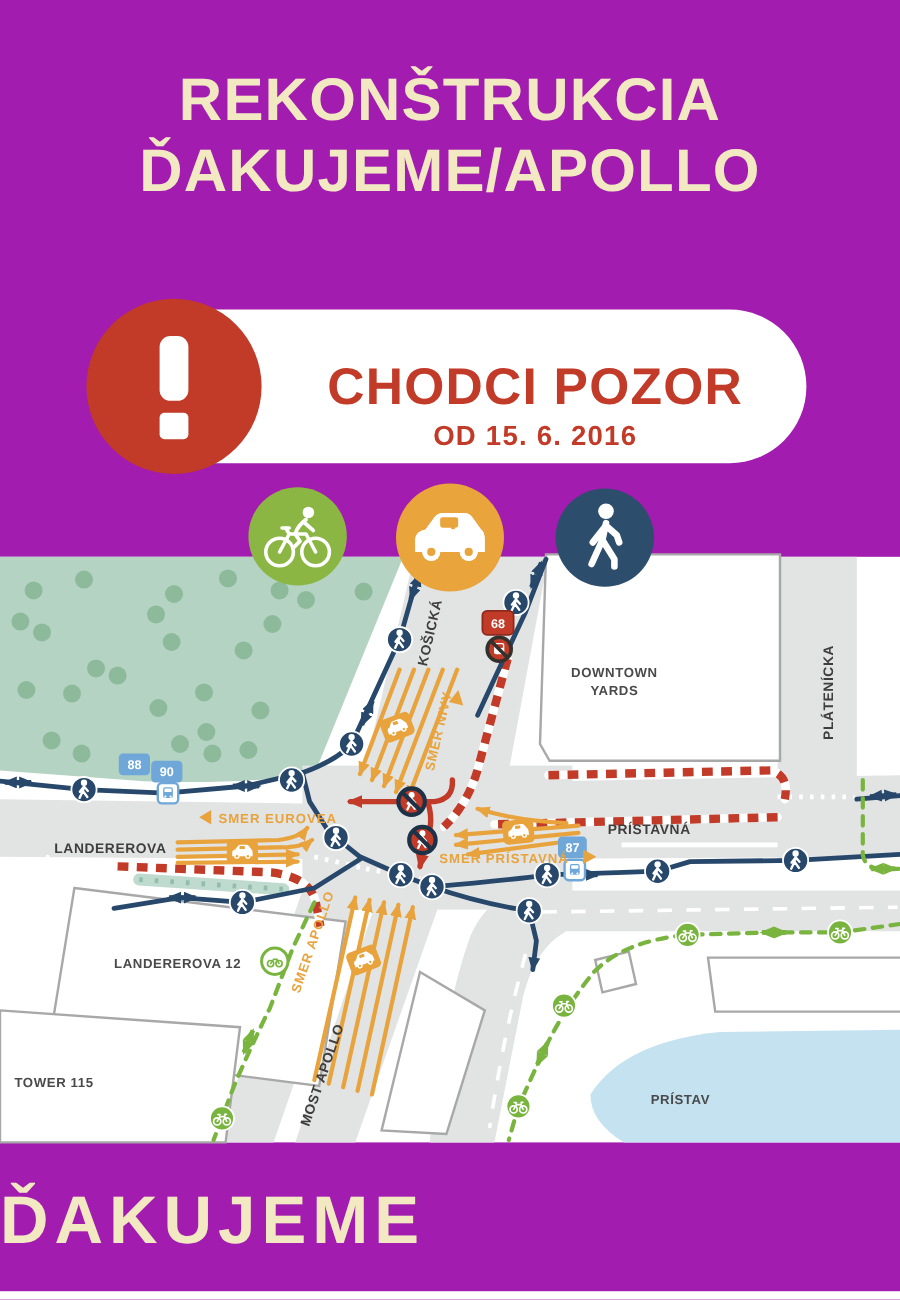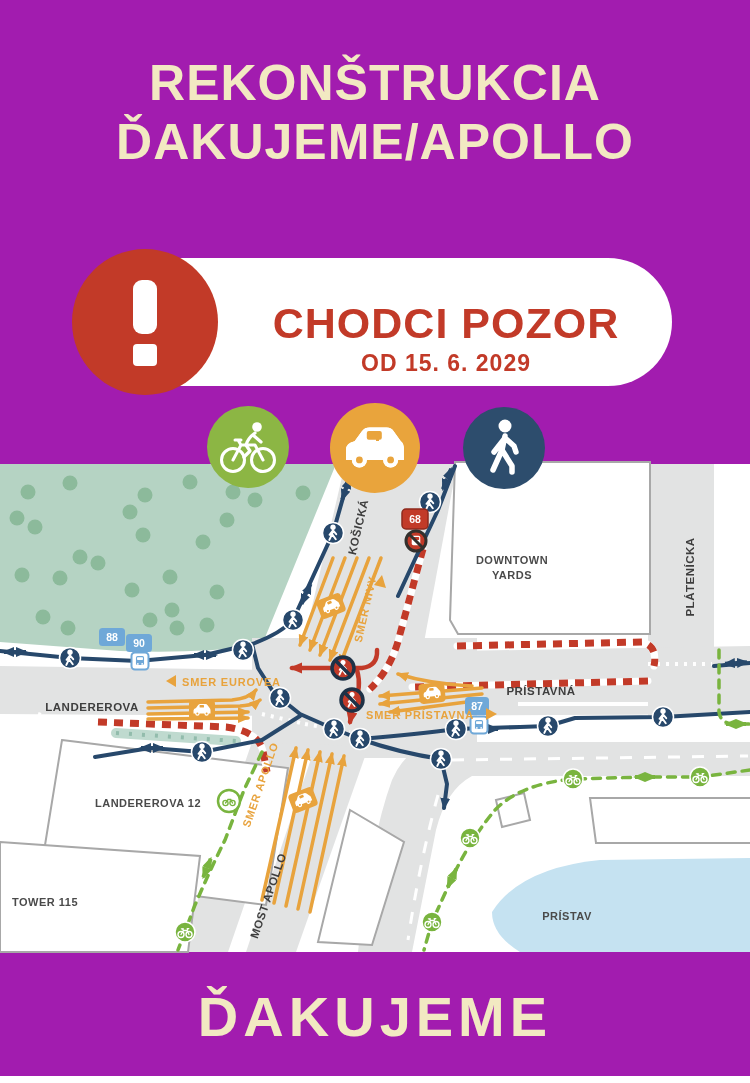--- a/index.html
+++ b/index.html
@@ -57,7 +57,7 @@
     </div>
     <div class="pill-text">
       <div class="pill-headline">CHODCI POZOR</div>
-      <div class="pill-date">OD 15. 6. 2029</div>
+      <div class="pill-date">OD 15. 6. 2016</div>
     </div>
   </div>
 

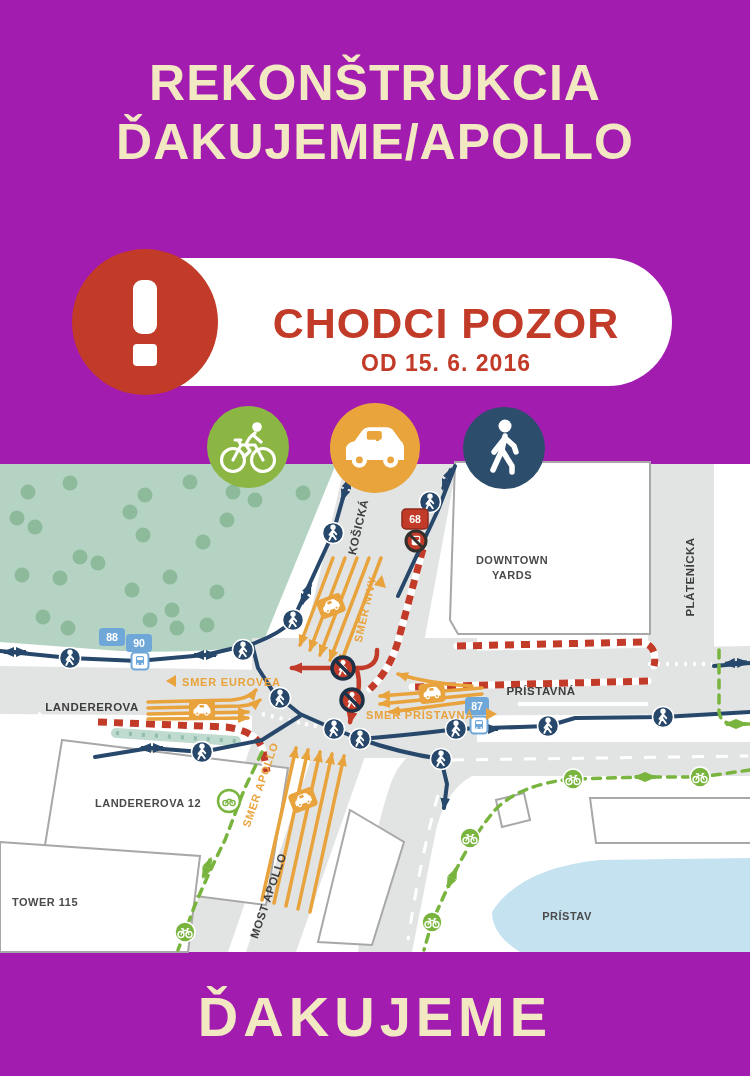--- a/index.html
+++ b/index.html
@@ -20,7 +20,7 @@
   #mode-ped{left:463px;top:407px;width:82px;height:82px;background:#2D4D6D;}
   .mapsvg{position:absolute;left:0;top:0;z-index:2;}
   .footer{position:absolute;left:0;top:950px;width:750px;height:133px;display:flex;align-items:center;
-          justify-content:center;color:#F2E9C2;font-weight:bold;font-size:56px;letter-spacing:5px;}
+          color:#F2E9C2;font-weight:bold;font-size:56px;letter-spacing:5px;}
   
   text{font-family:"Liberation Sans",sans-serif;}
   .lbl{font-weight:bold;fill:#3E3E3E;font-size:11.5px;letter-spacing:.5px;}

